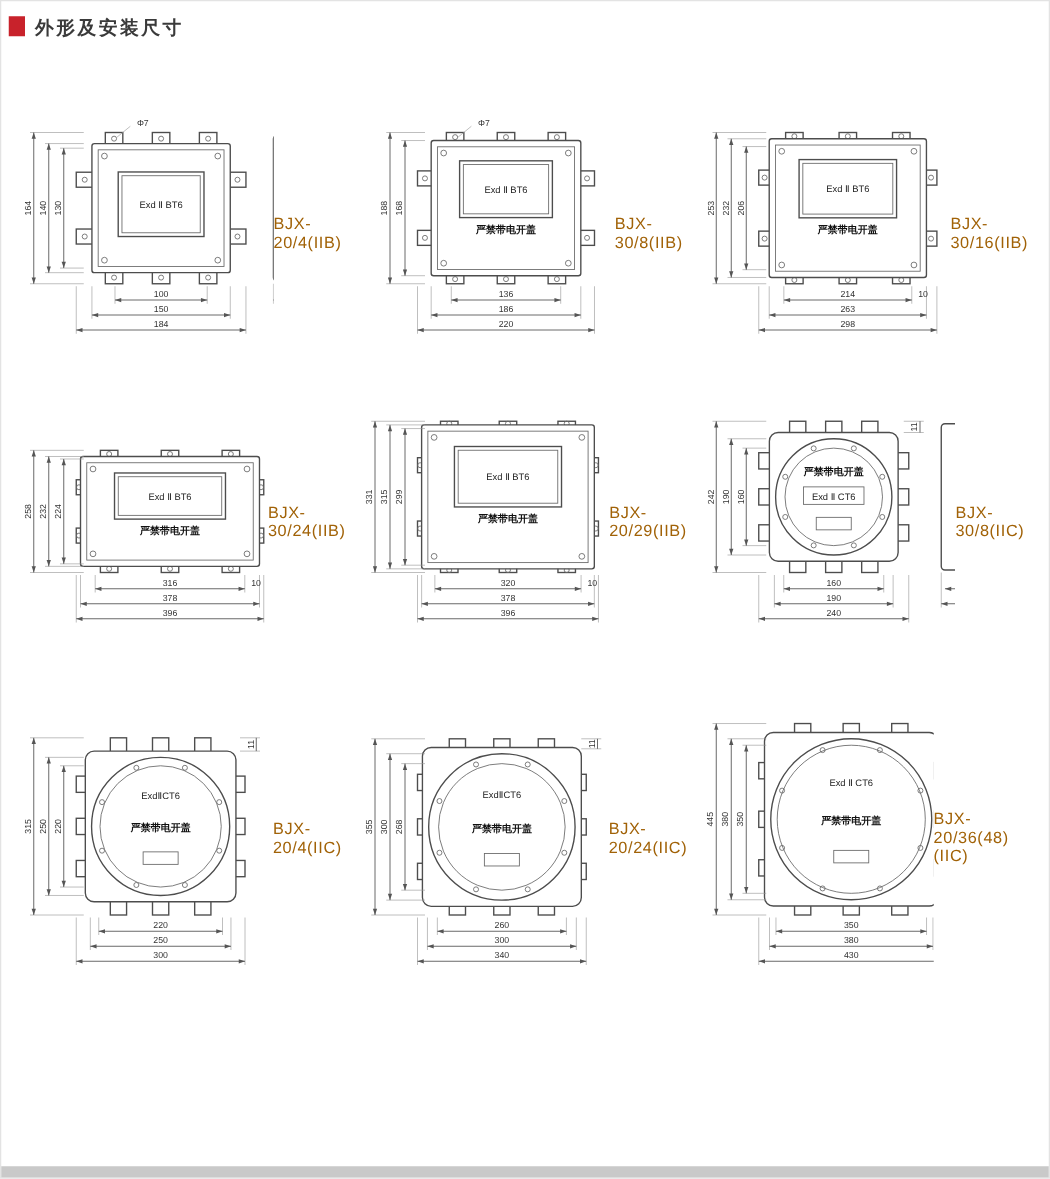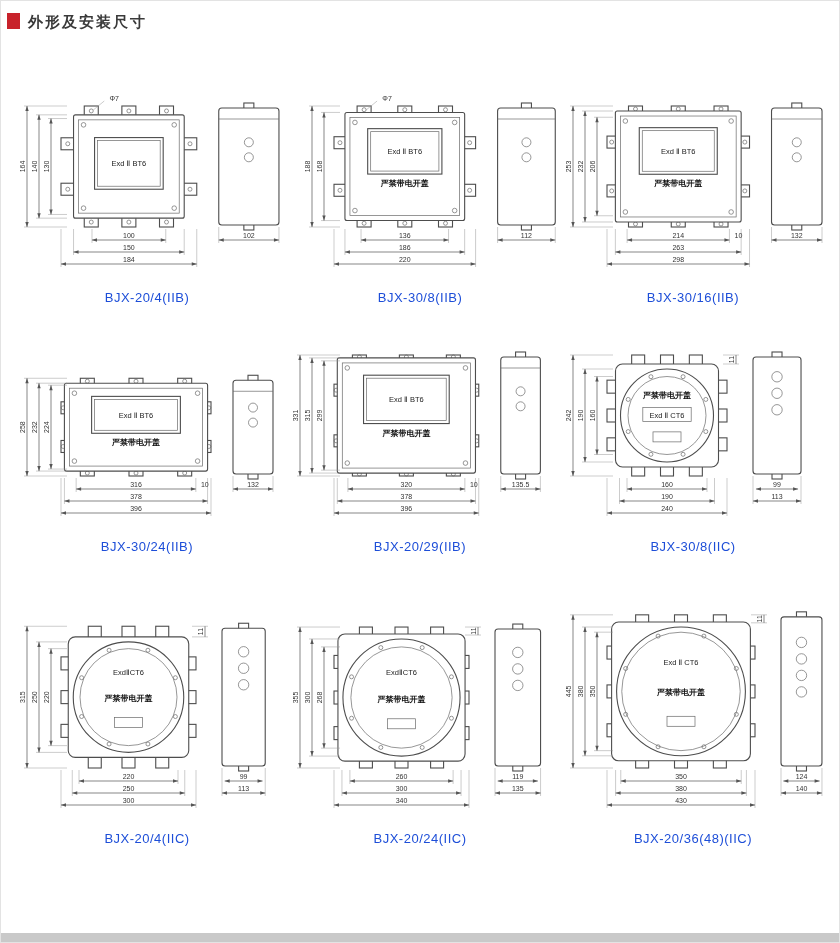--- a/index.html
+++ b/index.html
@@ -10,7 +10,7 @@
   .accent{width:13px;height:16px;display:inline-block}
   h1{font-size:15px;font-weight:bold;color:#3a3a3a;letter-spacing:2px}
   .grid{display:grid;grid-template-columns:repeat(3,273px);justify-content:center;margin-top:42px;row-gap:26px}
-  .cell{display:flex;flex-direction:column;align-items:center}
+  .cell{display:flex;flex-direction:row;align-items:center}
   figcaption{font-size:13px;color:#1d4ed8;margin-top:3px;letter-spacing:.5px}
   svg{display:block}
   svg .part{fill:#fff;stroke:#4d4d4d;stroke-width:1.1}

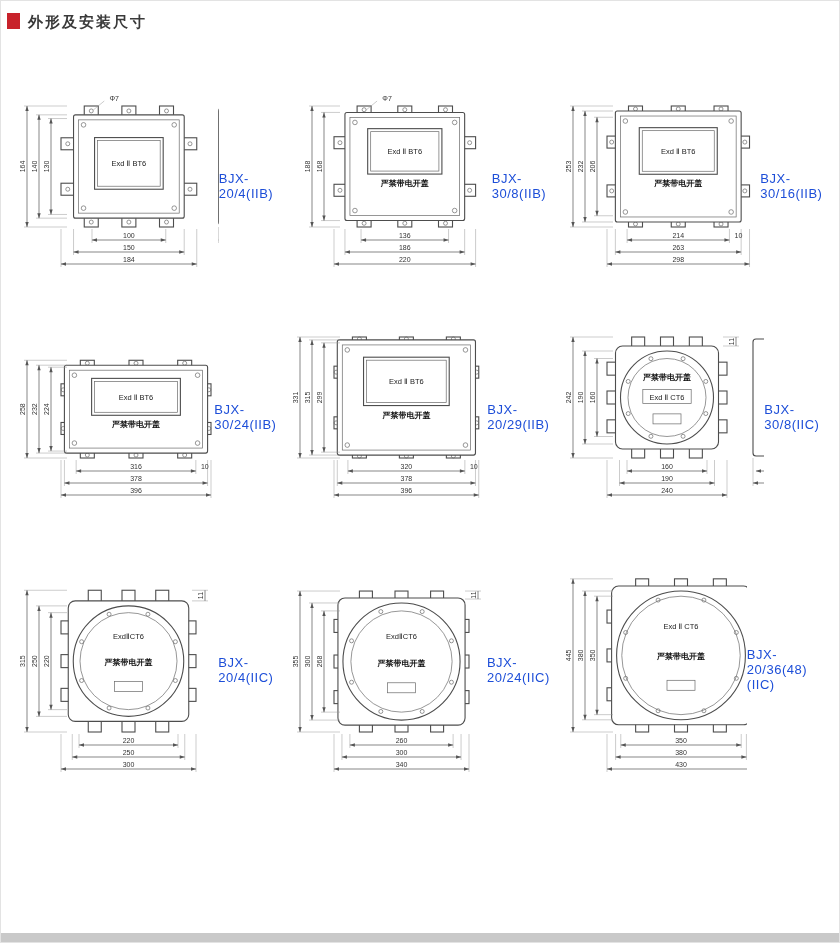--- a/index.html
+++ b/index.html
@@ -11,7 +11,7 @@
   h1{font-size:15px;font-weight:bold;color:#3a3a3a;letter-spacing:2px}
   .grid{display:grid;grid-template-columns:repeat(3,273px);justify-content:center;margin-top:42px;row-gap:26px}
   .cell{display:flex;flex-direction:row;align-items:center}
-  figcaption{font-size:13px;color:#1d4ed8;margin-top:3px;letter-spacing:.5px}
+  figcaption{font-size:13px;color:#a16207;margin-top:3px;letter-spacing:.5px}
   svg{display:block}
   svg .part{fill:#fff;stroke:#4d4d4d;stroke-width:1.1}
   svg .partThin{fill:none;stroke:#6a6a6a;stroke-width:.7}

